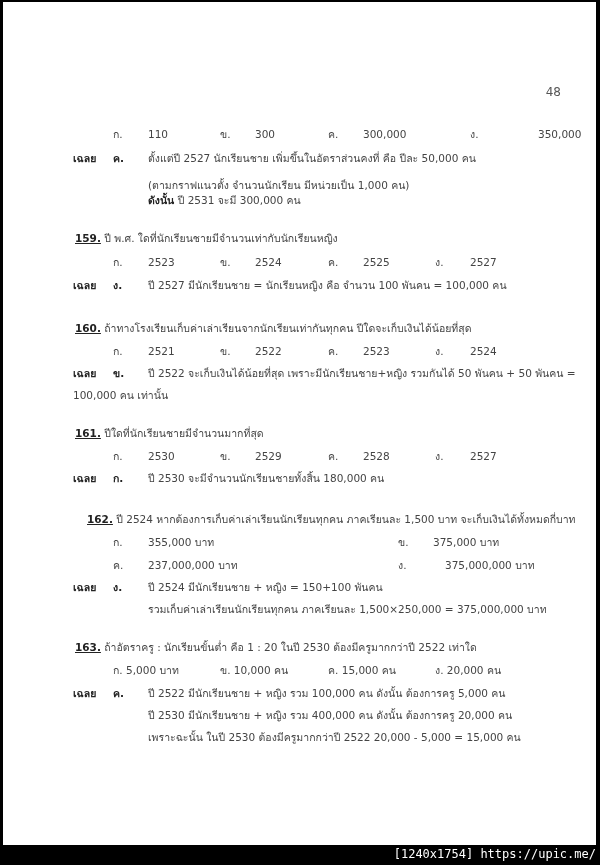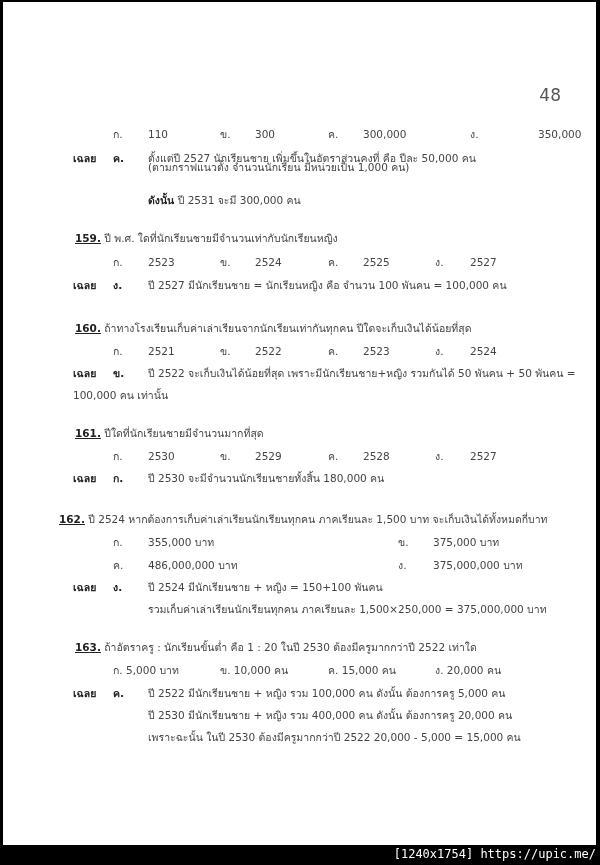--- a/index.html
+++ b/index.html
@@ -13,7 +13,7 @@
       background: #fff; color: #333;
     }
     .pnum {
-      position: absolute; right: 35px; top: 83px; font-size: 17px; color: #555;
+      position: absolute; right: 35px; top: 83px; font-size: 12px; color: #555;
     }
     .row { position: absolute; font-size: 10.5px; color: #444; white-space: nowrap; line-height: 14px; }
     .lbl { position: absolute; }

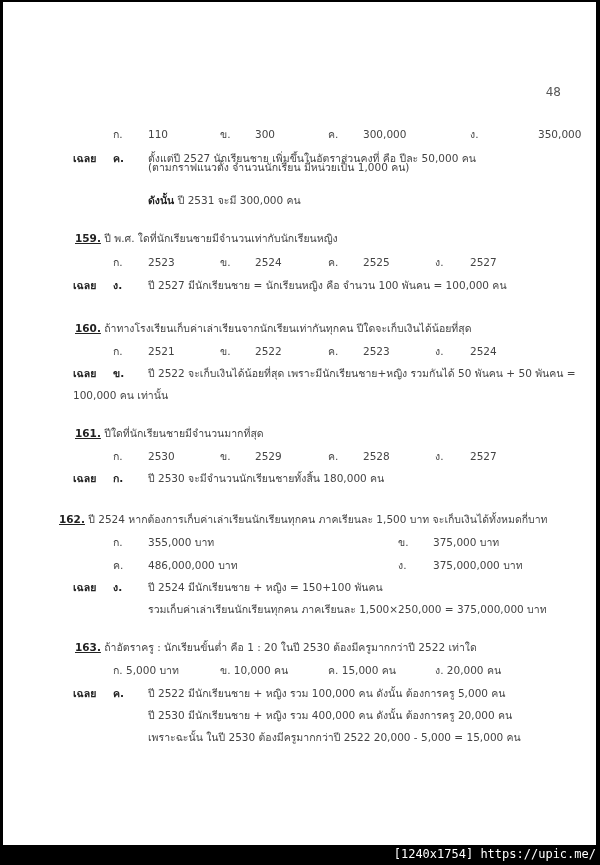--- a/index.html
+++ b/index.html
@@ -48,7 +48,7 @@
       <span class="lbl bold" style="left:40px">ค.</span>
       <span class="lbl" style="left:75px">ตั้งแต่ปี 2527 นักเรียนชาย เพิ่มขึ้นในอัตราส่วนคงที่ คือ ปีละ 50,000 คน</span>
     </div>
-    <div class="row" style="top:158px;left:145px">(ตามกราฟแนวตั้ง จำนวนนักเรียน มีหน่วยเป็น 1,000 คน)</div>
+    <div class="row" style="top:176px;left:145px">(ตามกราฟแนวตั้ง จำนวนนักเรียน มีหน่วยเป็น 1,000 คน)</div>
     <div class="row" style="top:191px;left:145px">
       <span class="bold">ดังนั้น</span><span> ปี 2531 จะมี 300,000 คน</span>
     </div>

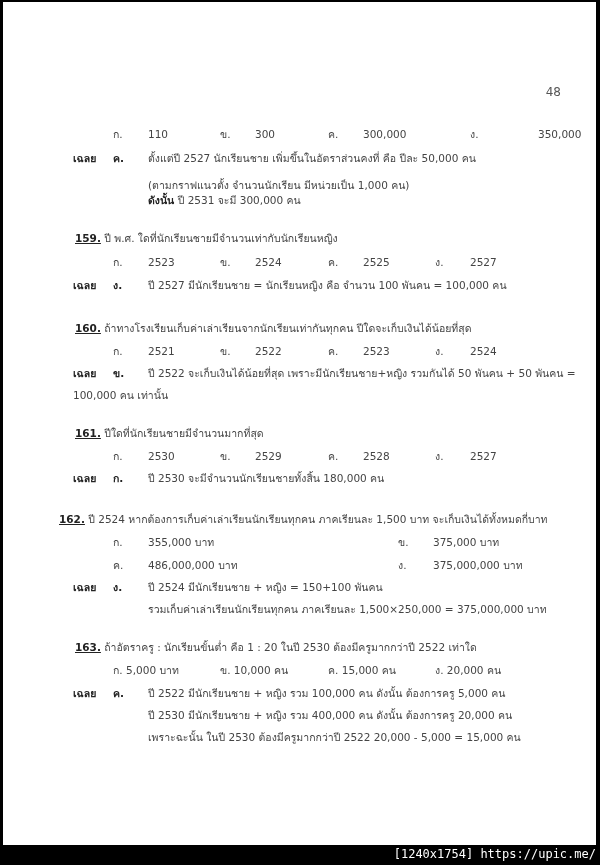--- a/index.html
+++ b/index.html
@@ -119,7 +119,7 @@
   </div>
 
   <div>
-    <div class="row" style="top:510px;left:56px">
+    <div class="row" style="top:510px;left:84px">
       <span class="qnum">162.</span><span> ปี 2524 หากต้องการเก็บค่าเล่าเรียนนักเรียนทุกคน ภาคเรียนละ 1,500 บาท จะเก็บเงินได้ทั้งหมดกี่บาท</span>
     </div>
     <div class="row" style="top:533px;left:110px">

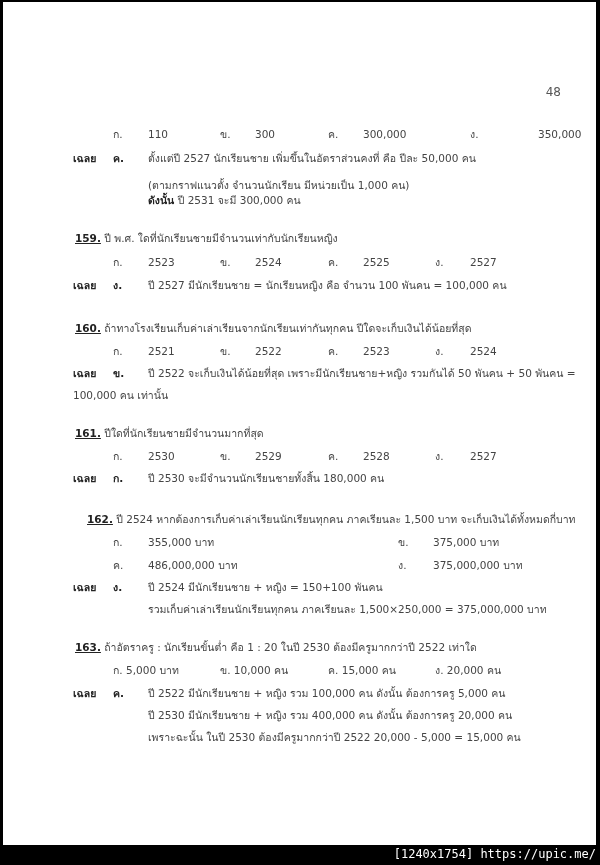--- a/index.html
+++ b/index.html
@@ -130,7 +130,7 @@
     </div>
     <div class="row" style="top:556px;left:110px">
       <span class="lbl" style="left:0">ค.</span>
-      <span class="lbl" style="left:35px">486,000,000 บาท</span>
+      <span class="lbl" style="left:35px">237,000,000 บาท</span>
       <span class="lbl" style="left:285px">ง.</span>
       <span class="lbl" style="left:320px">375,000,000 บาท</span>
     </div>

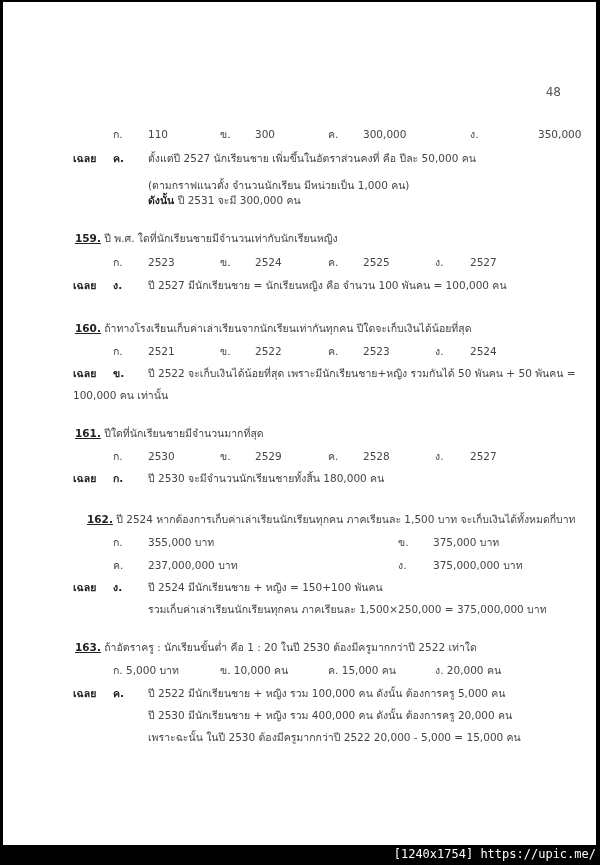--- a/index.html
+++ b/index.html
@@ -132,7 +132,7 @@
       <span class="lbl" style="left:0">ค.</span>
       <span class="lbl" style="left:35px">237,000,000 บาท</span>
       <span class="lbl" style="left:285px">ง.</span>
-      <span class="lbl" style="left:320px">375,000,000 บาท</span>
+      <span class="lbl" style="left:332px">375,000,000 บาท</span>
     </div>
     <div class="row" style="top:578px;left:70px">
       <span class="lbl bold" style="left:0">เฉลย</span>

